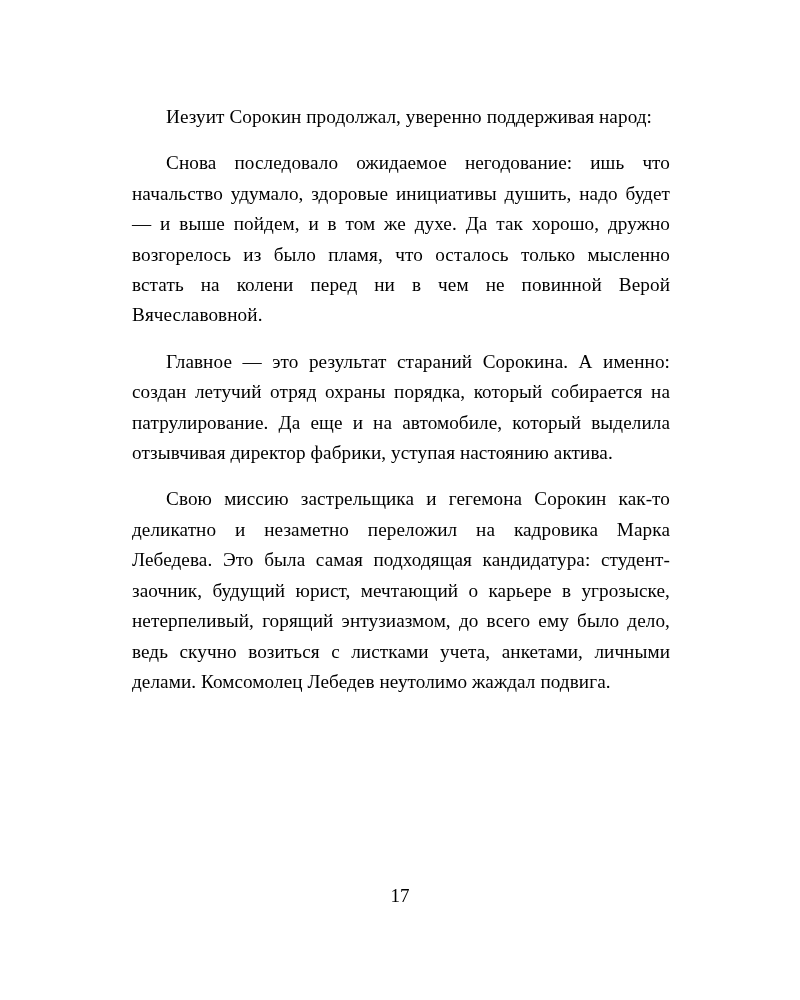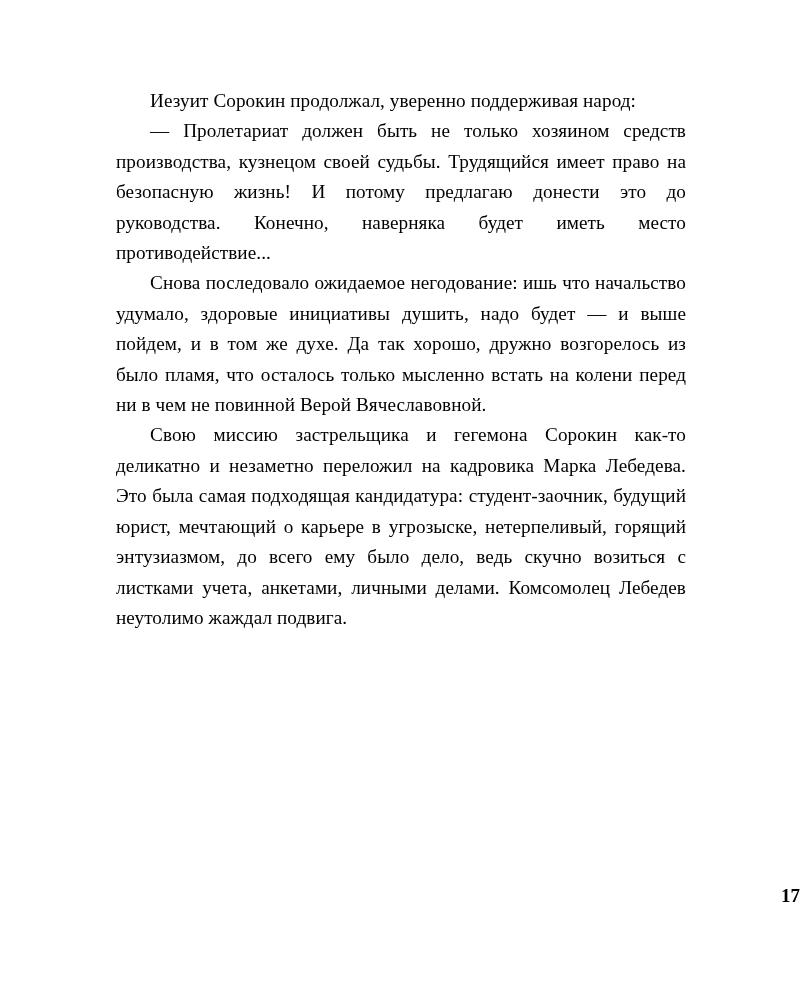--- a/index.html
+++ b/index.html
@@ -31,7 +31,7 @@
     letter-spacing: 0.08px;
   }
   .para {
-    margin: 0;
+    margin: 16px;
     text-indent: 34px;
     text-align: justify;
   }

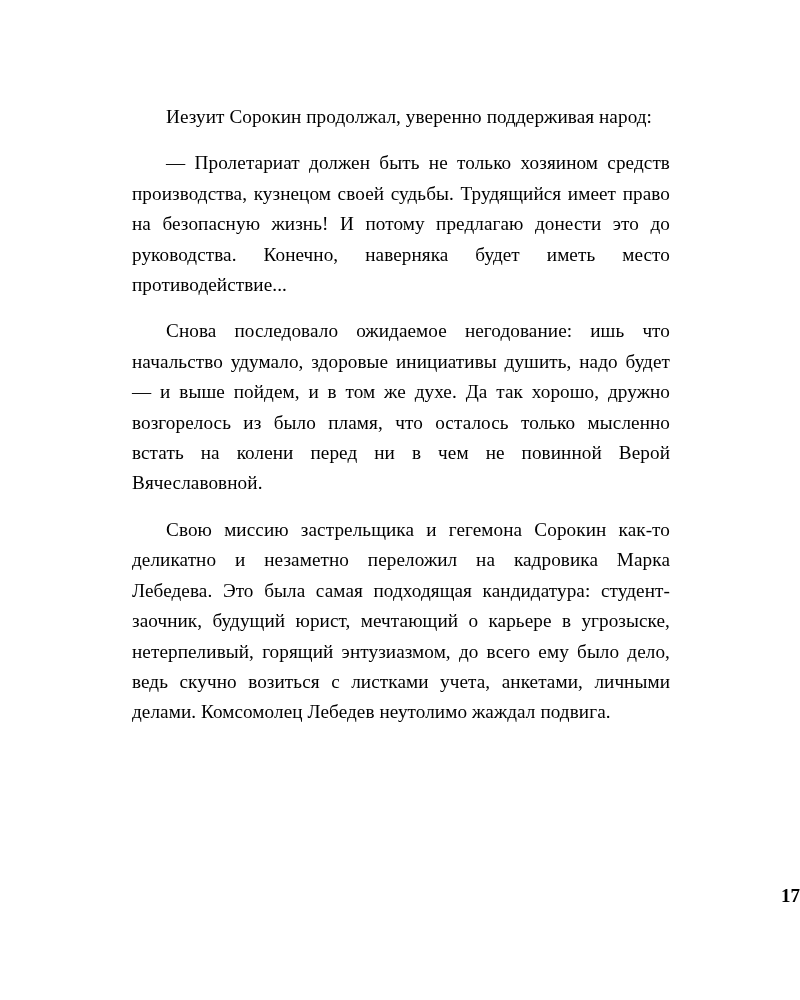--- a/index.html
+++ b/index.html
@@ -55,7 +55,6 @@
 <div class="page">
   <div class="text-block">
     <p class="para">Иезуит Сорокин продолжал, уверенно поддержи­вая народ:</p>
-    <p class="para">— Пролетариат должен быть не только хозяином средств производства, кузнецом своей судьбы. Трудя­щийся имеет право на безопасную жизнь! И потому предлагаю донести это до руководства. Конечно, на­верняка будет иметь место противодействие...</p>
     <p class="para">Снова последовало ожидаемое негодование: ишь что начальство удумало, здоровые инициативы ду­шить, надо будет — и выше пойдем, и в том же духе. Да так хорошо, дружно возгорелось из было пламя, что осталось только мысленно встать на колени пе­ред ни в чем не повинной Верой Вячеславовной.</p>
     <p class="para">Свою миссию застрельщика и гегемона Сорокин как-то деликатно и незаметно переложил на кадро­вика Марка Лебедева. Это была самая подходящая кандидатура: студент-заочник, будущий юрист, меч­тающий о карьере в угрозыске, нетерпеливый, го­рящий энтузиазмом, до всего ему было дело, ведь скучно возиться с листками учета, анкетами, лич­ными делами. Комсомолец Лебедев неутолимо жаж­дал подвига.</p>
   </div>

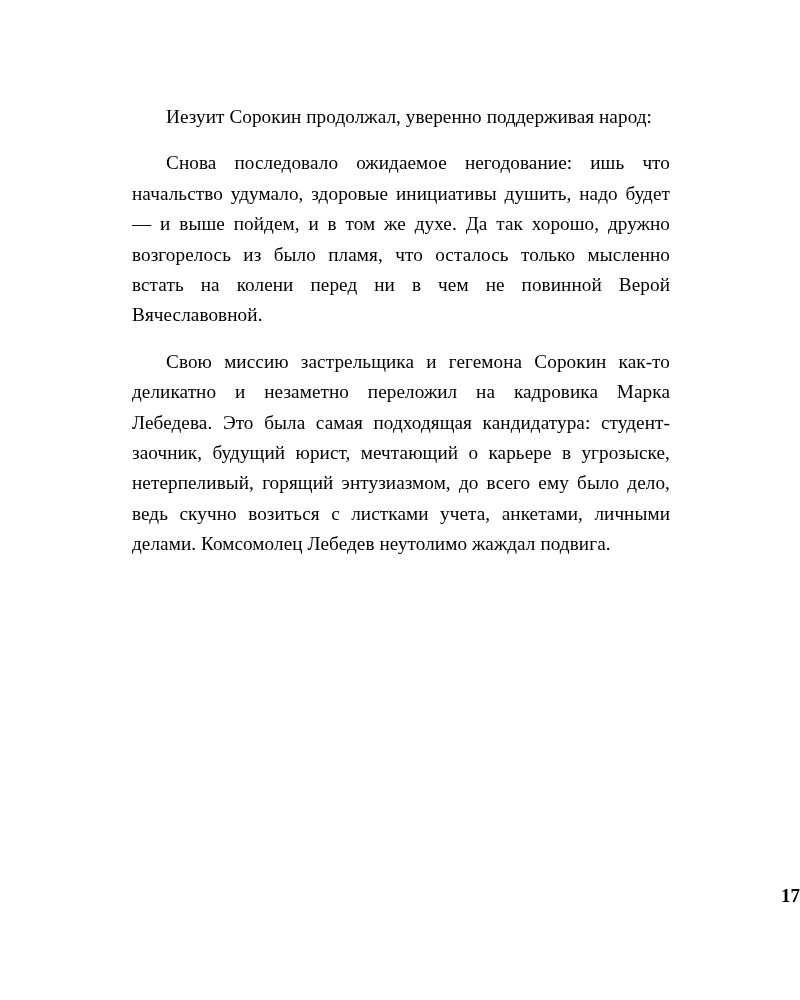--- a/index.html
+++ b/index.html
@@ -56,6 +56,7 @@
   <div class="text-block">
     <p class="para">Иезуит Сорокин продолжал, уверенно поддержи­вая народ:</p>
     <p class="para">Снова последовало ожидаемое негодование: ишь что начальство удумало, здоровые инициативы ду­шить, надо будет — и выше пойдем, и в том же духе. Да так хорошо, дружно возгорелось из было пламя, что осталось только мысленно встать на колени пе­ред ни в чем не повинной Верой Вячеславовной.</p>
+    <p class="para">Главное — это результат стараний Сорокина. А именно: создан летучий отряд охраны порядка, который собирается на патрулирование. Да еще и на автомобиле, который выделила отзывчивая директор фабрики, уступая настоянию актива.</p>
     <p class="para">Свою миссию застрельщика и гегемона Сорокин как-то деликатно и незаметно переложил на кадро­вика Марка Лебедева. Это была самая подходящая кандидатура: студент-заочник, будущий юрист, меч­тающий о карьере в угрозыске, нетерпеливый, го­рящий энтузиазмом, до всего ему было дело, ведь скучно возиться с листками учета, анкетами, лич­ными делами. Комсомолец Лебедев неутолимо жаж­дал подвига.</p>
   </div>
   <div class="page-number">17</div>

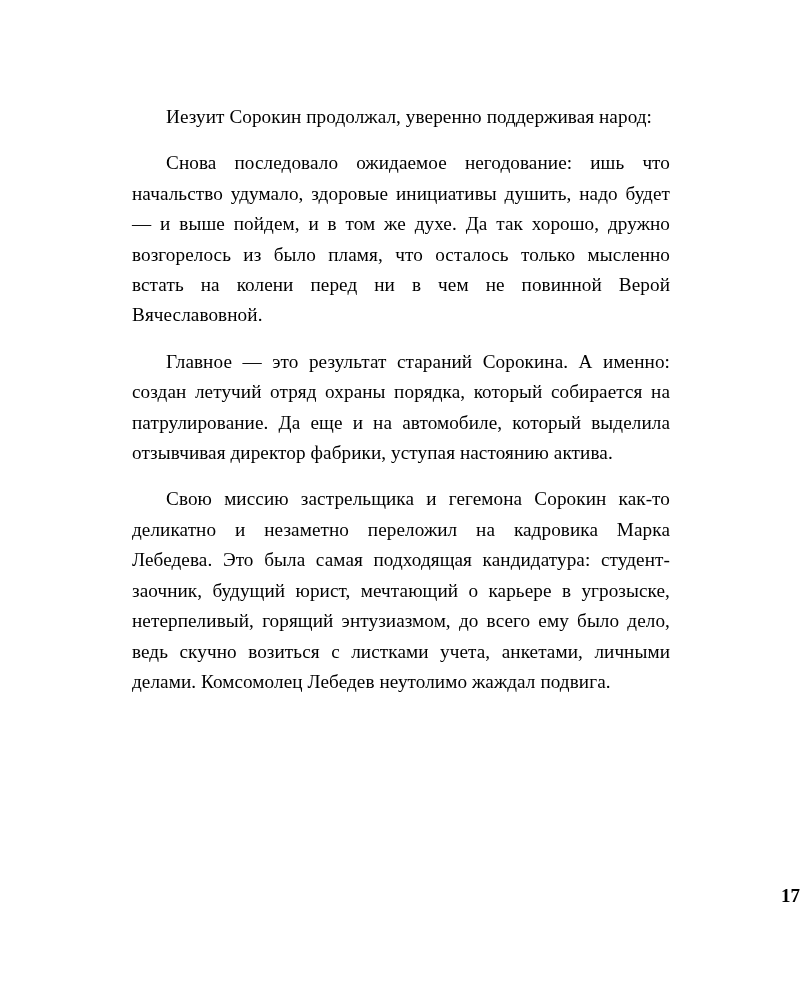--- a/index.html
+++ b/index.html
@@ -43,9 +43,9 @@
     left: 0;
     right: 0;
     top: 885px;
-    text-align: right;
+    text-align: center;
     font-size: 19px;
-    font-weight: bold;
+    font-weight: normal;
     font-family: "Liberation Serif", "DejaVu Serif", serif;
   }
 </style>

